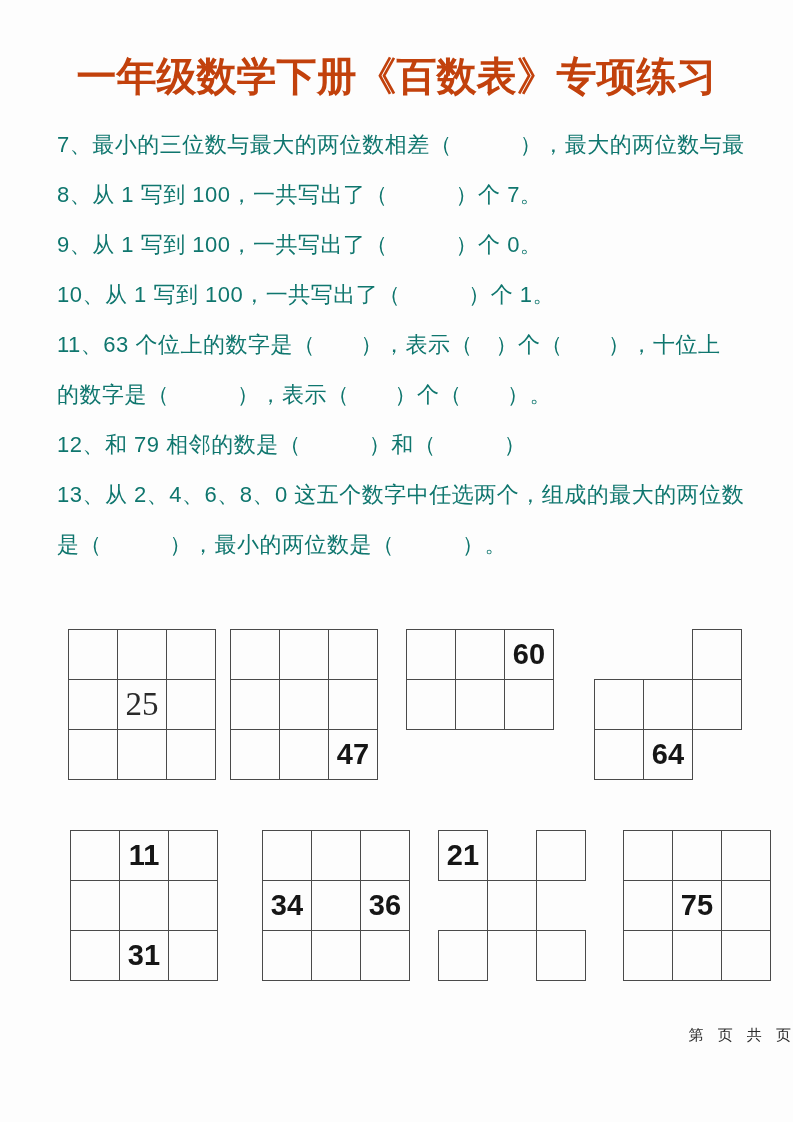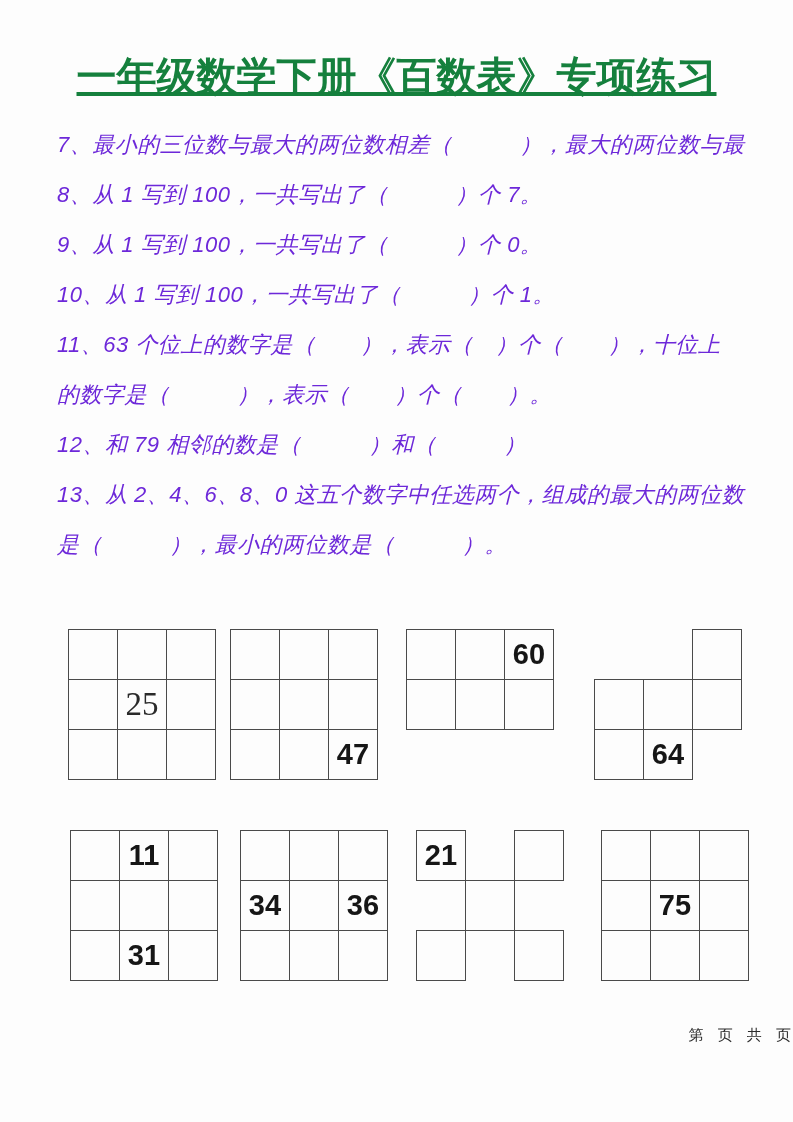--- a/index.html
+++ b/index.html
@@ -24,8 +24,7 @@
     font-weight:700;
     line-height:48px;
     letter-spacing:0px;
-    color:#15803d;
-    text-decoration:underline;
+    color:#c2410c;
   }
   .questions{
     margin:20px 53px 0 57px;

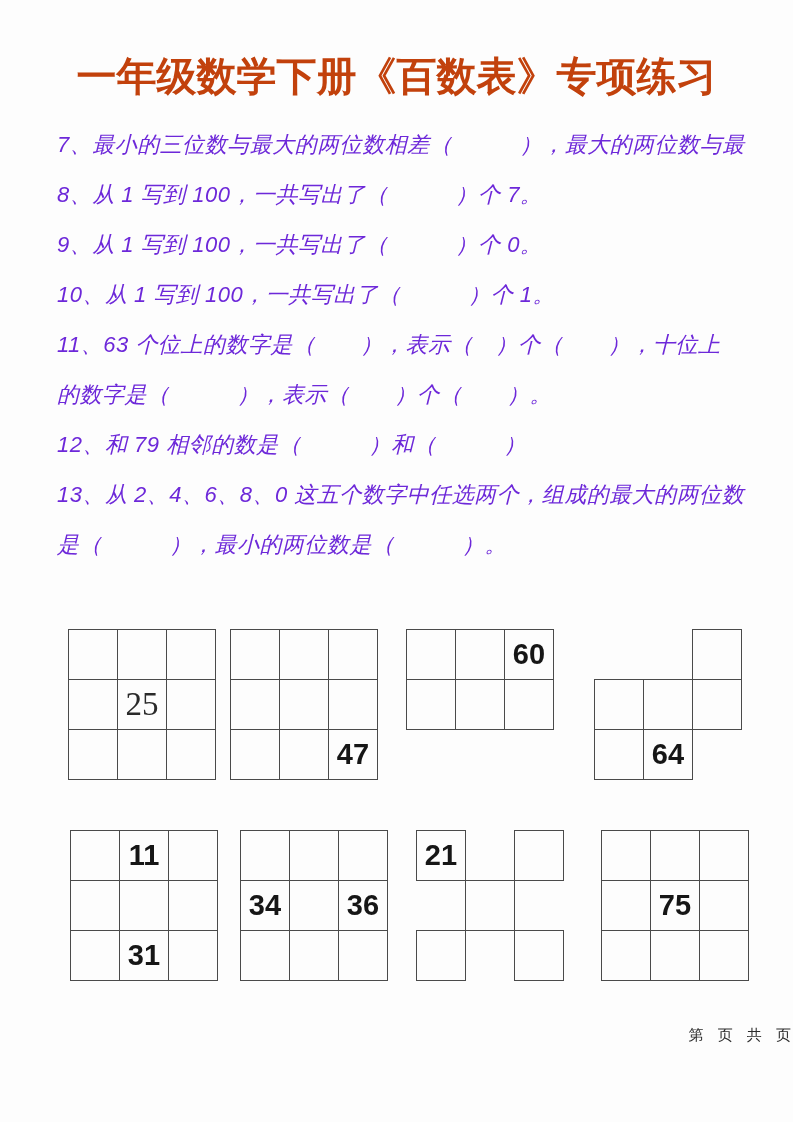--- a/index.html
+++ b/index.html
@@ -29,8 +29,7 @@
   .questions{
     margin:20px 53px 0 57px;
     font-size:22px;
-    color:#6d28d9;
-    font-style:italic;
+    color:#0f766e;
   }
   .questions p{
     margin:0;

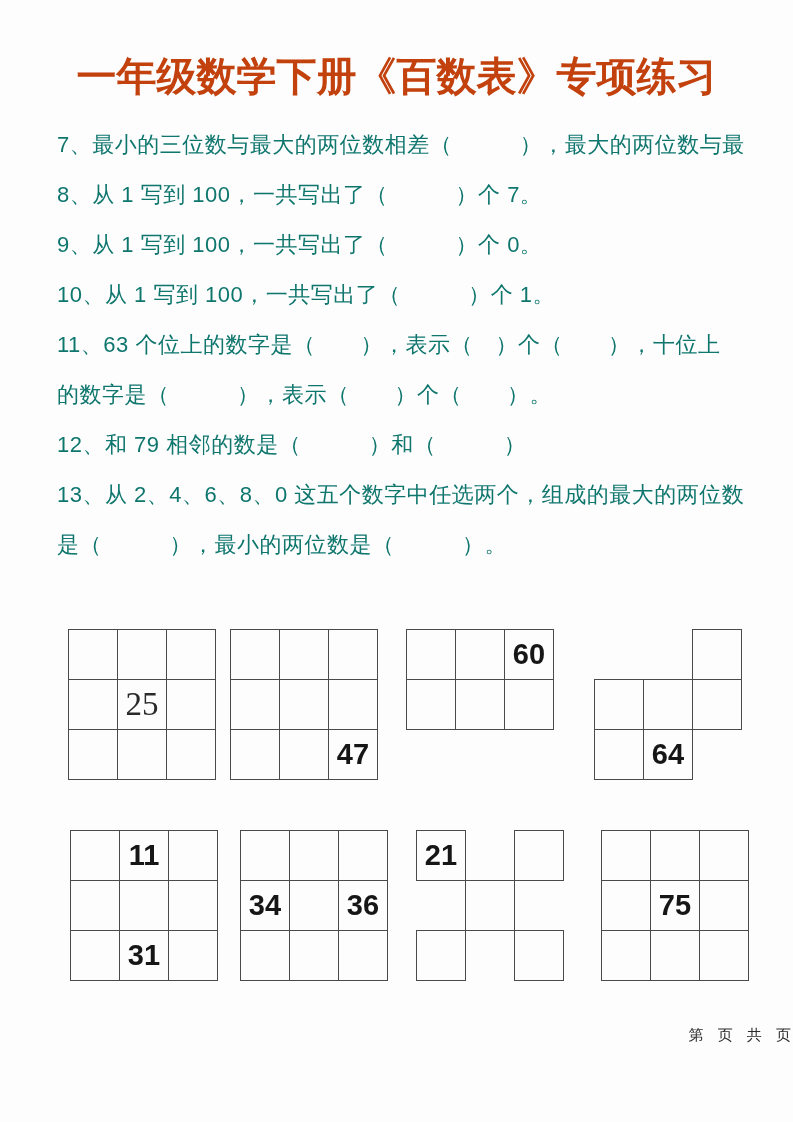--- a/index.html
+++ b/index.html
@@ -46,7 +46,7 @@
   .puzzle-row-1 table:nth-child(1){margin-right:14px;}
   .puzzle-row-1 table:nth-child(2){margin-right:28px;}
   .puzzle-row-1 table:nth-child(3){margin-right:40px;padding-left:12px;}
-  .puzzle-row-2 table:nth-child(1){margin-right:22px;}
+  .puzzle-row-2 table:nth-child(1){margin-right:44px;}
   .puzzle-row-2 table:nth-child(2){margin-right:28px;}
   .puzzle-row-2 table:nth-child(3){margin-right:37px;}
   table.puzzle{

